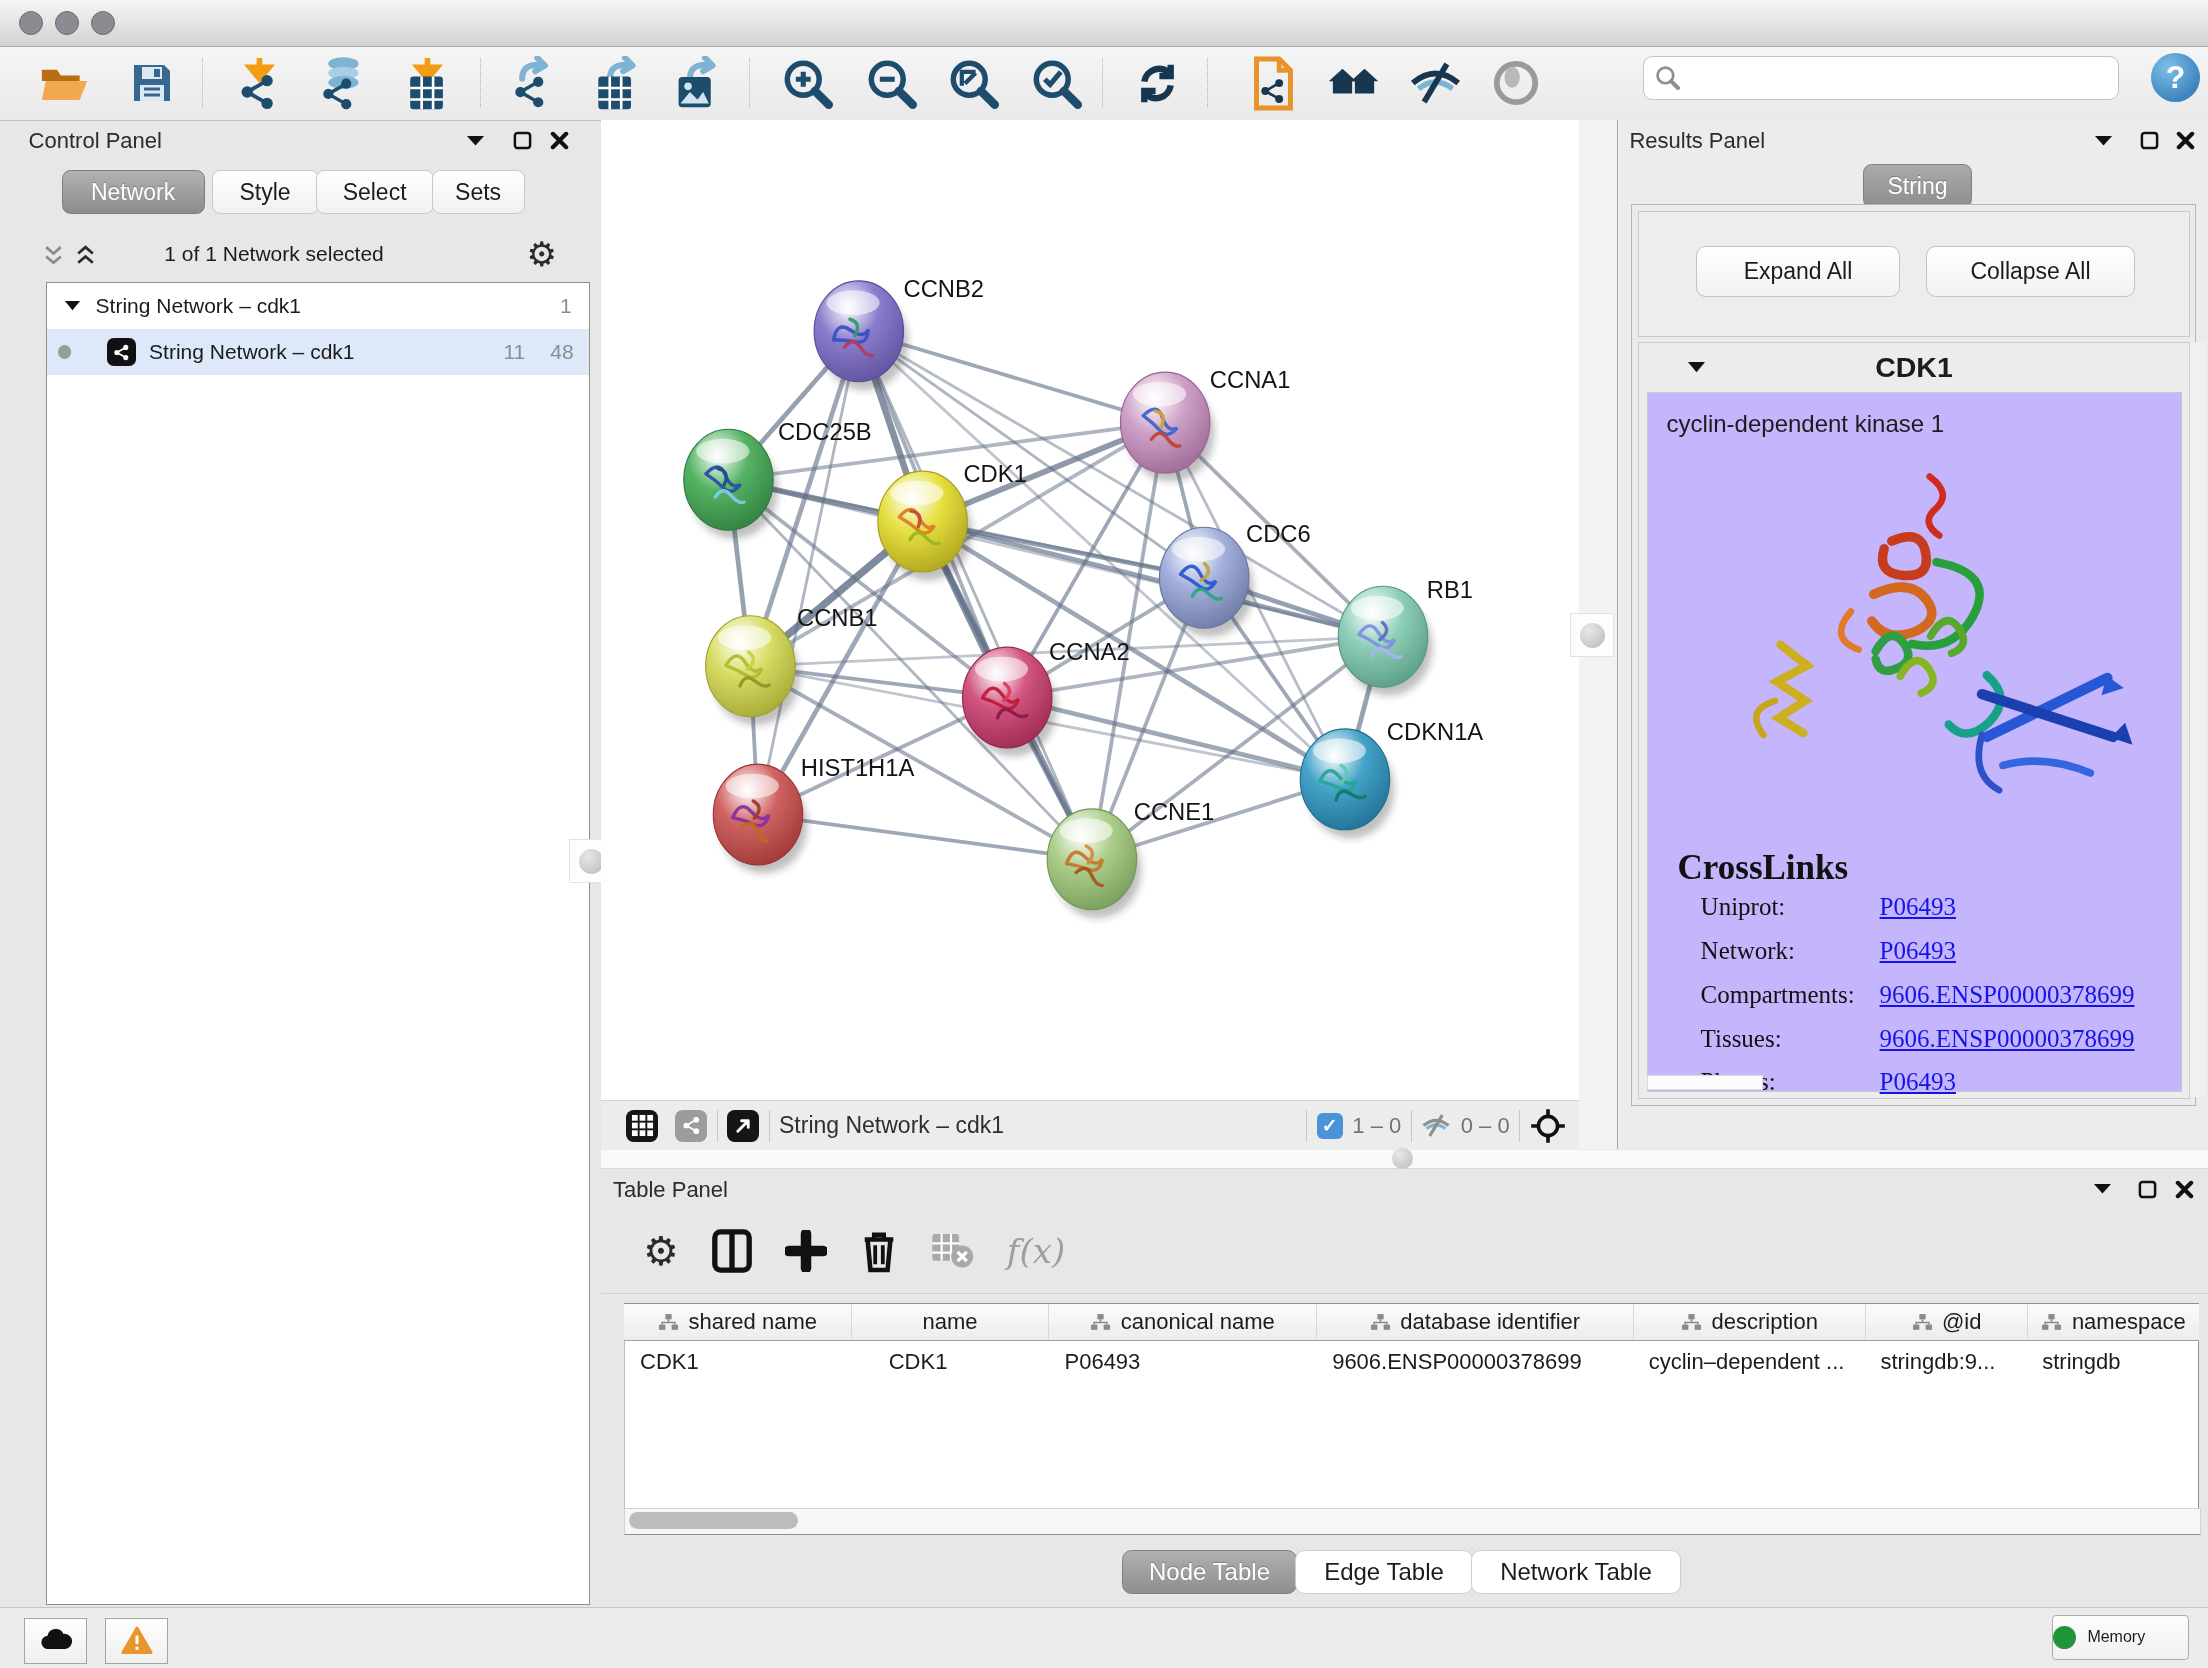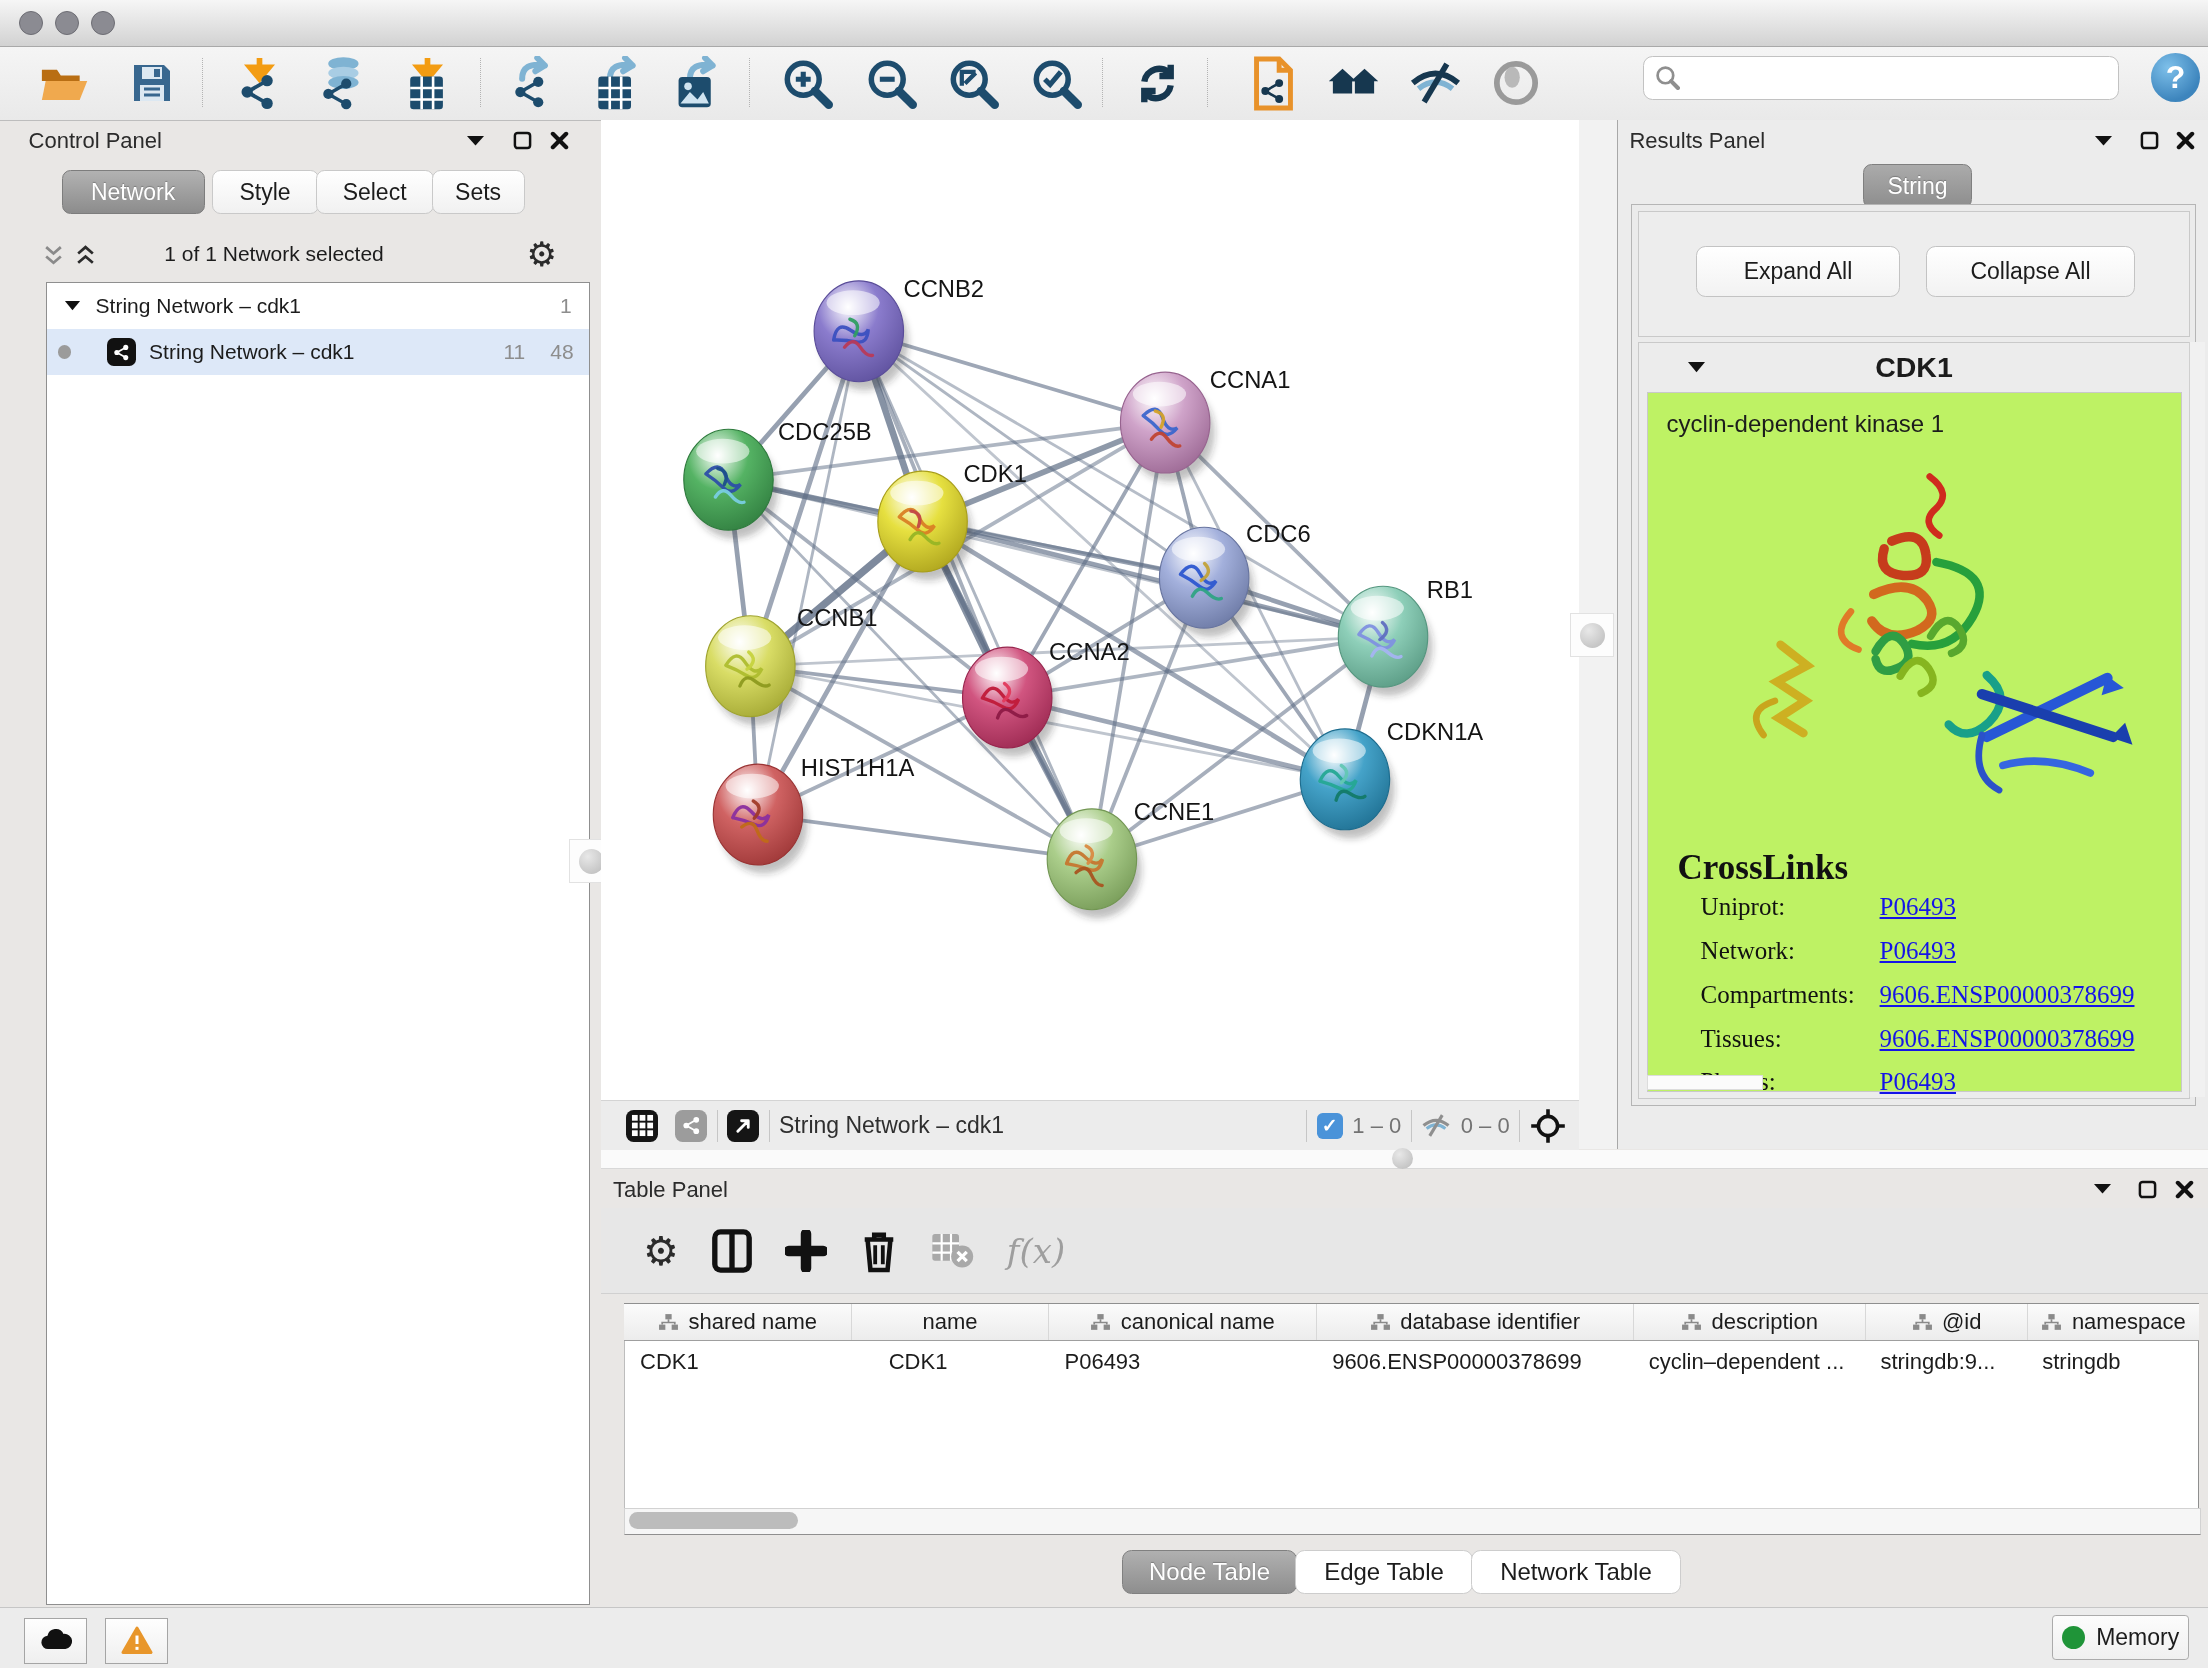--- a/index.html
+++ b/index.html
@@ -618,7 +618,7 @@
           <path d="M1,2 L10,13 L19,2 Z" fill="#111"></path>
         </svg>
       <div class="abs" style="left:0;top:7.6px;width:100%;text-align:center;font-size:28.5px;font-weight:bold">CDK1</div>
-      <div class="abs rp-inner" style="left:7.6px;top:49px;width:533px;height:698px;background:#bef264">
+      <div class="abs rp-inner" style="left:7.6px;top:49px;width:533px;height:698px;background:#c4b5fd">
         <div class="abs" style="left:19px;top:17px;font-size:24px">cyclin-dependent kinase 1</div>
 
         <svg class="abs" style="left:44px;top:57px" width="447" height="380" viewBox="0 0 460 400">

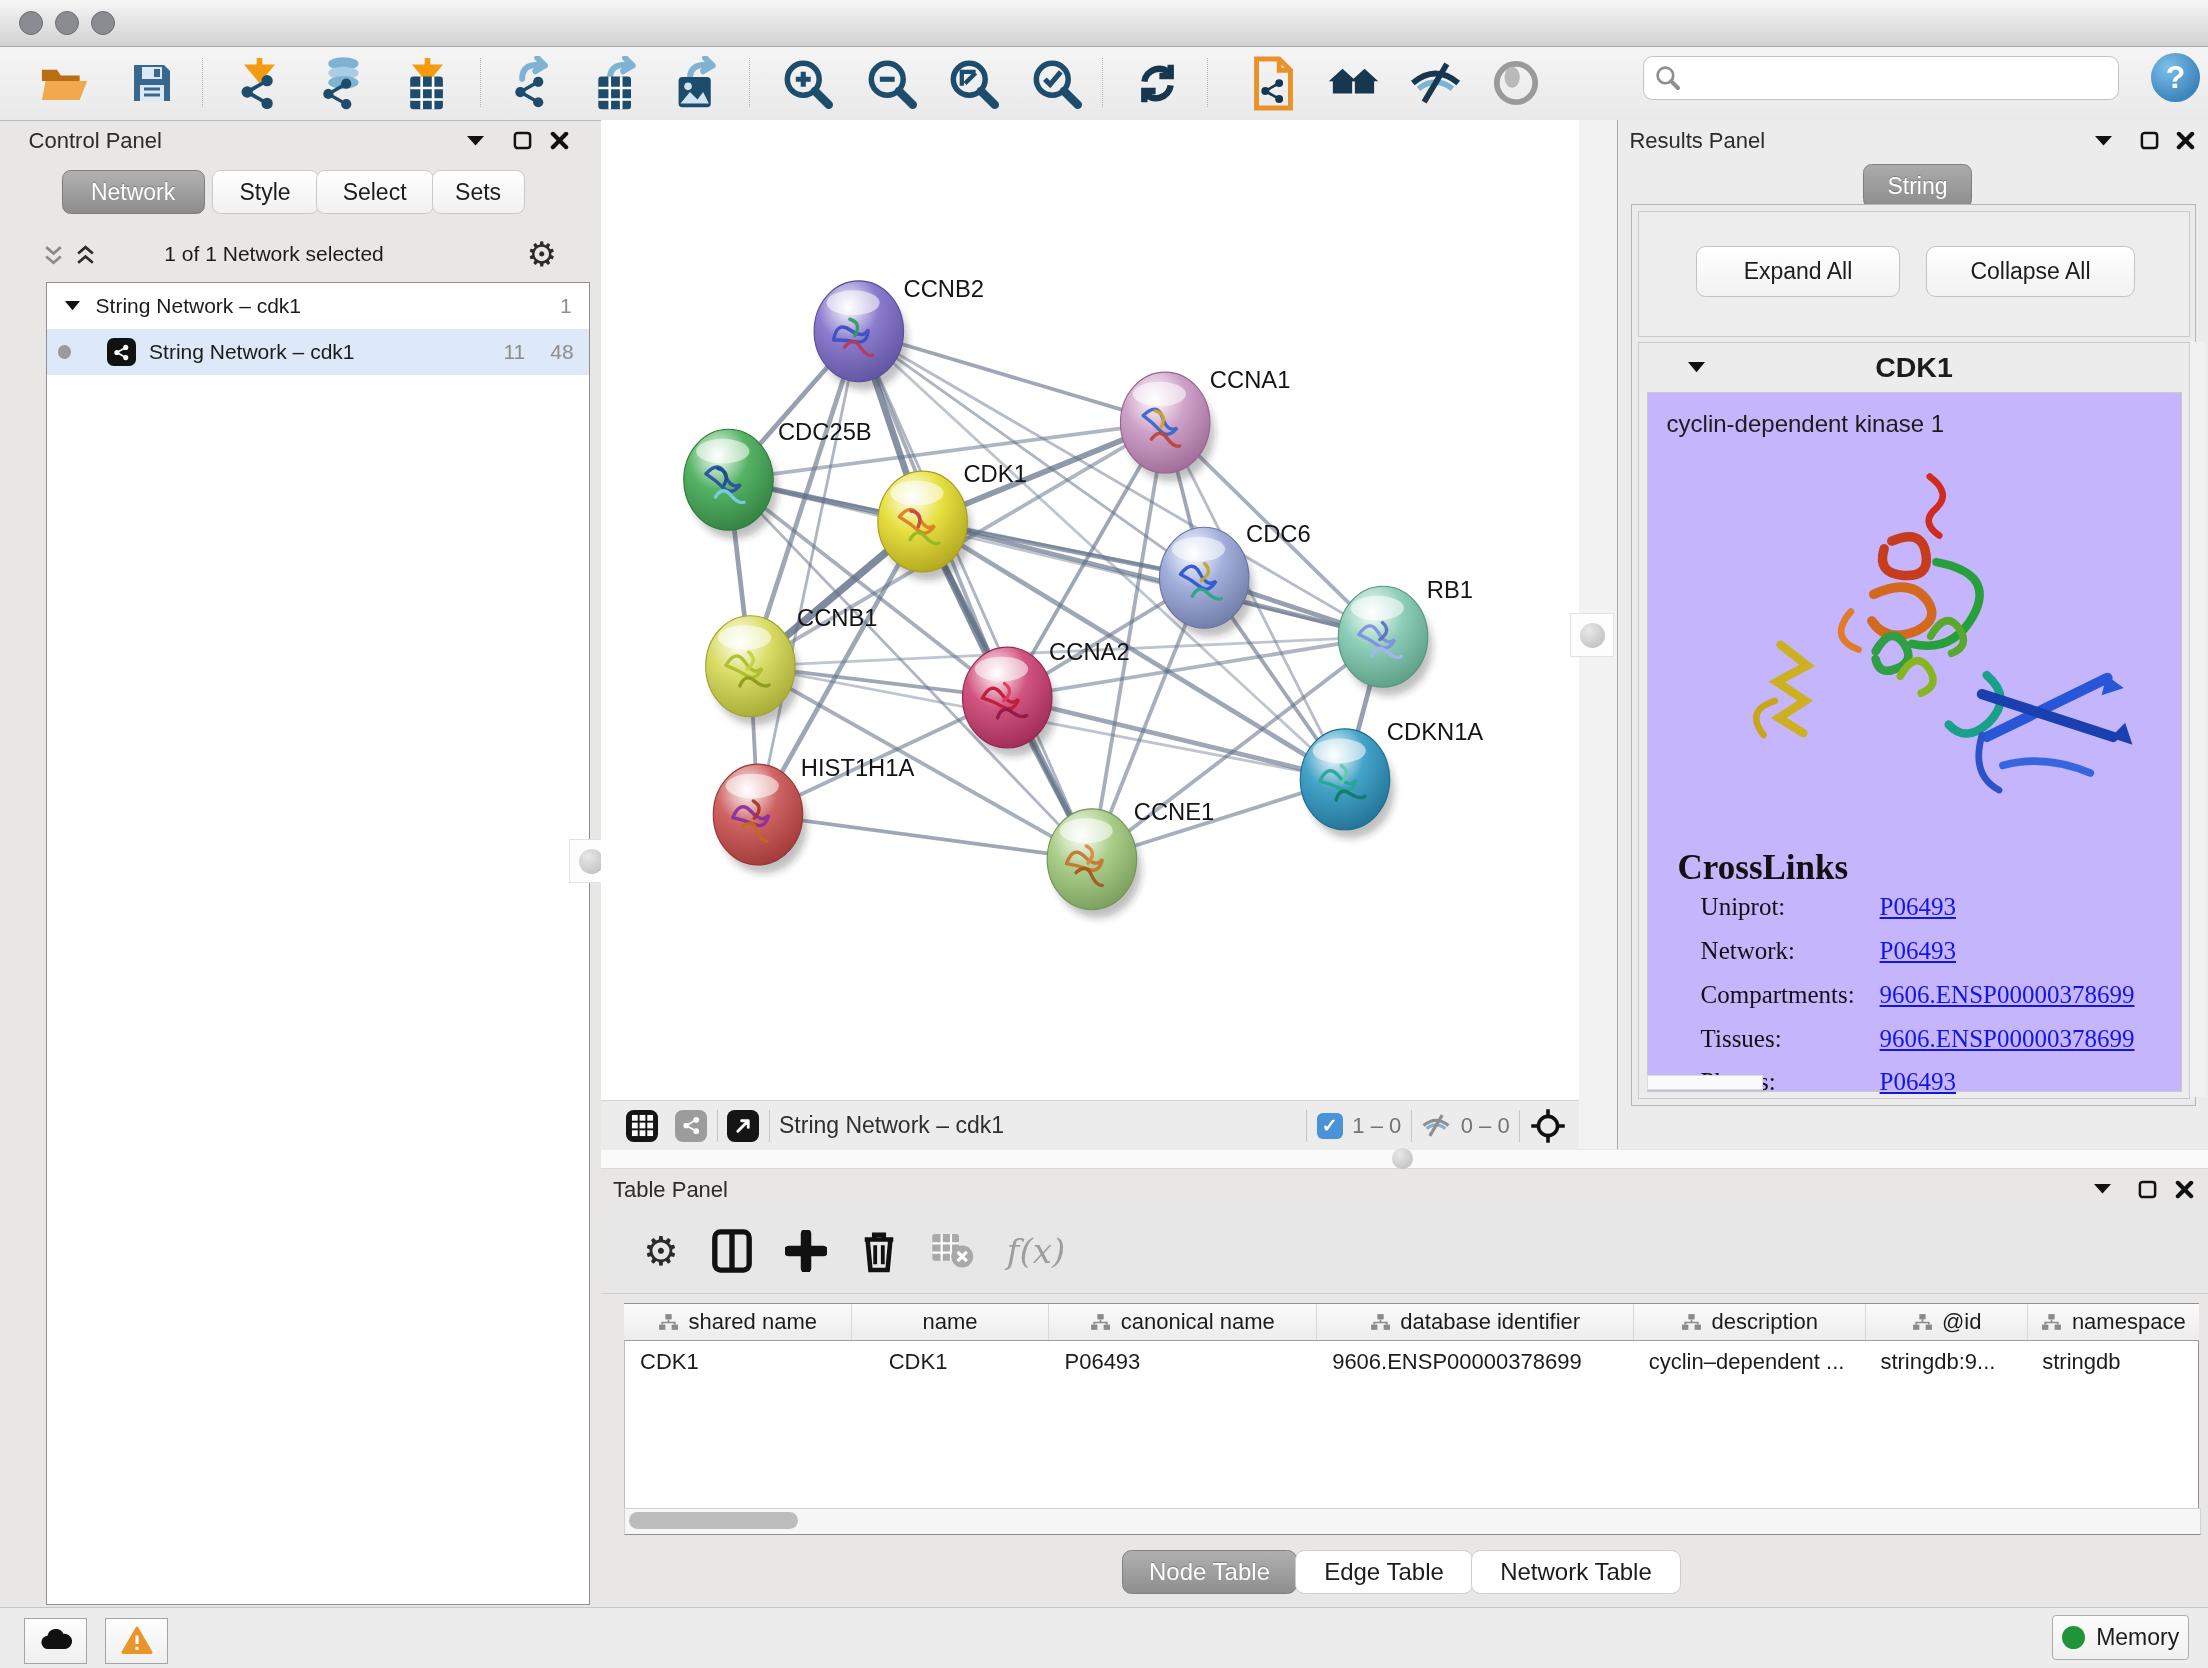--- a/index.html
+++ b/index.html
@@ -91,8 +91,8 @@
   .st-btn{top:9.5px;width:61px;height:44px;border:1px solid #a5a5a5;background:linear-gradient(#fefefe,#efefef);
     display:flex;align-items:center;justify-content:center;}
   .membtn{left:2052px;top:6.7px;width:135px;height:43px;border:1px solid #ababab;border-radius:3.8px;
-    background:linear-gradient(#fcfcfc,#f0f0f0);display:flex;align-items:center;justify-content:center;
-    gap:11.4px;font-size:23px;}
+    background:linear-gradient(#fcfcfc,#f0f0f0);display:flex;align-items:center;
+    gap:11.4px;font-size:16px;}
   .memdot{width:23px;height:23px;border-radius:50%;background:#1f9438;}
   .fx{font-family:"DejaVu Serif",serif;font-style:italic;font-size:34px;color:#9e9e9e;}
 </style>

